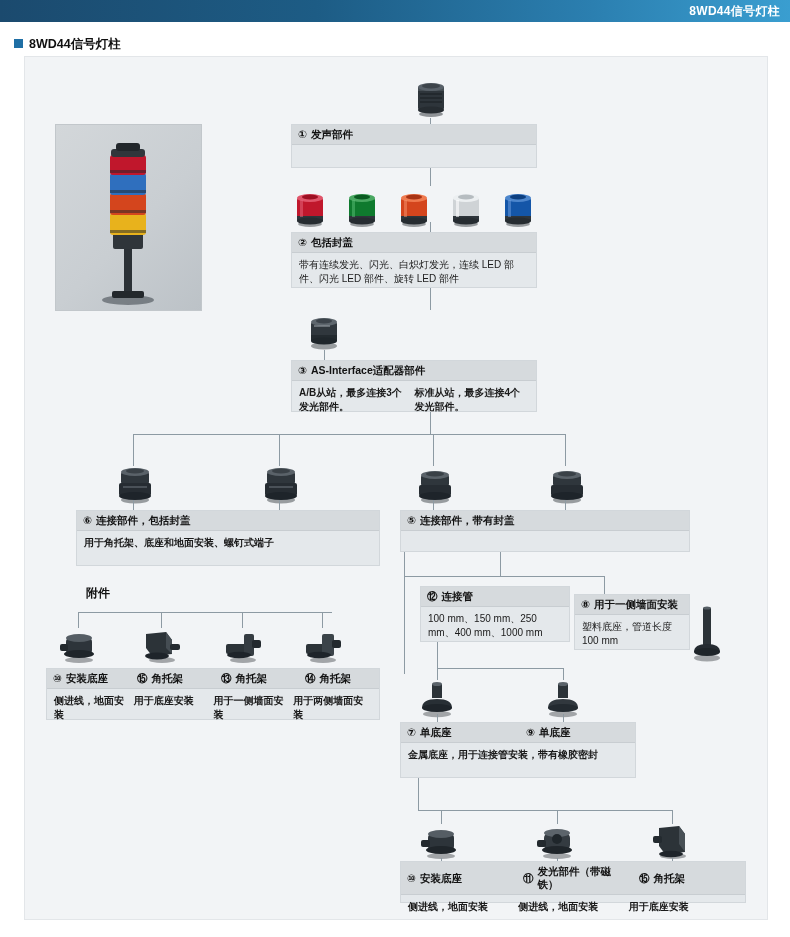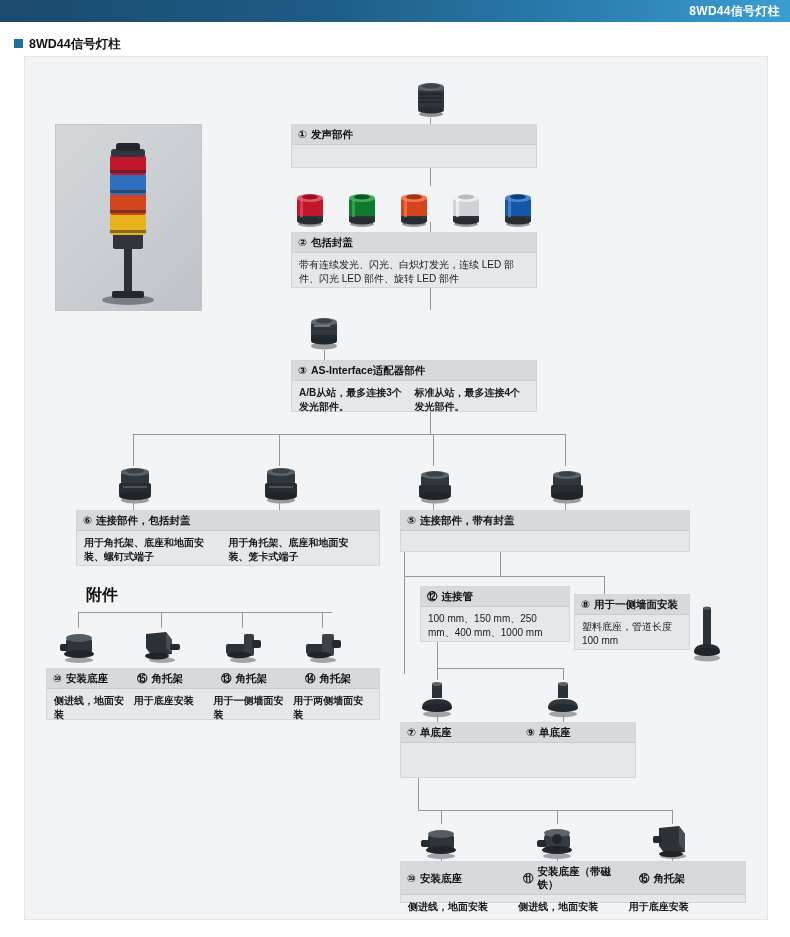--- a/index.html
+++ b/index.html
@@ -290,7 +290,6 @@
     </div>
     <div class="bd two">
       <div>用于角托架、底座和地面安装、螺钉式端子</div>
-      <div>用于角托架、底座和地面安装、笼卡式端子</div>
     </div>
   </div>
 

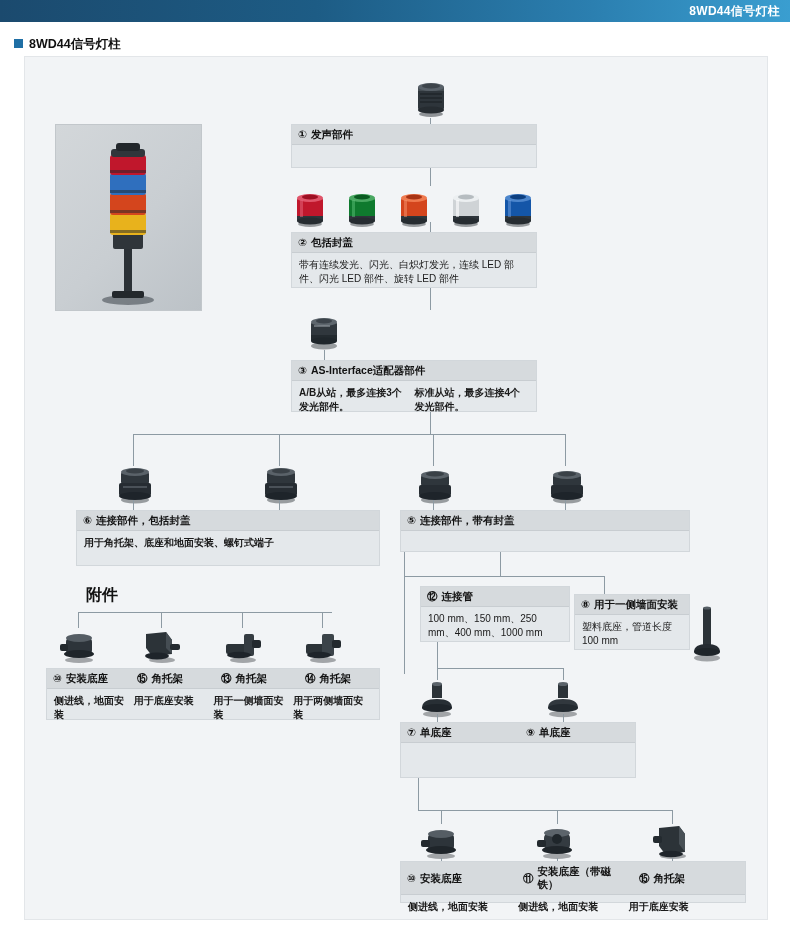--- a/index.html
+++ b/index.html
@@ -67,7 +67,7 @@
   .lnh{height:1px;}
 
   .accessories-title{
-    position:absolute;font-size:16px;font-weight:bold;color:#111;
+    position:absolute;font-size:12px;font-weight:bold;color:#111;
   }
 
   

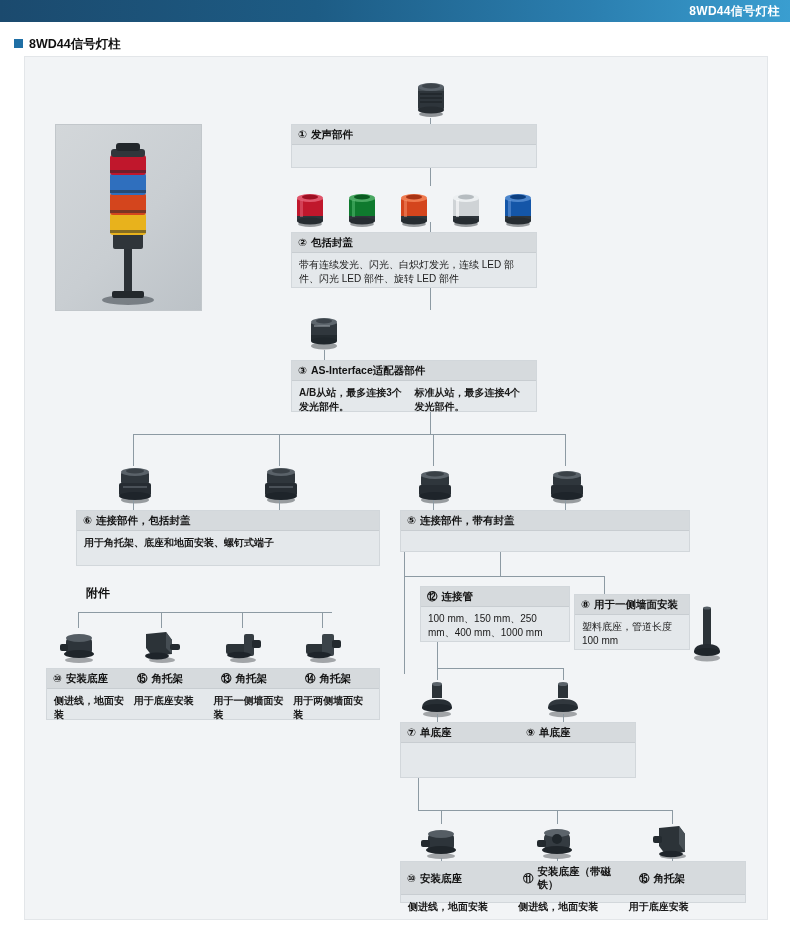--- a/index.html
+++ b/index.html
@@ -442,6 +442,7 @@
       </div>
     </div>
     <div class="bd two">
+      <div>金属底座，用于连接管安装，带有橡胶密封</div>
     </div>
   </div>
 

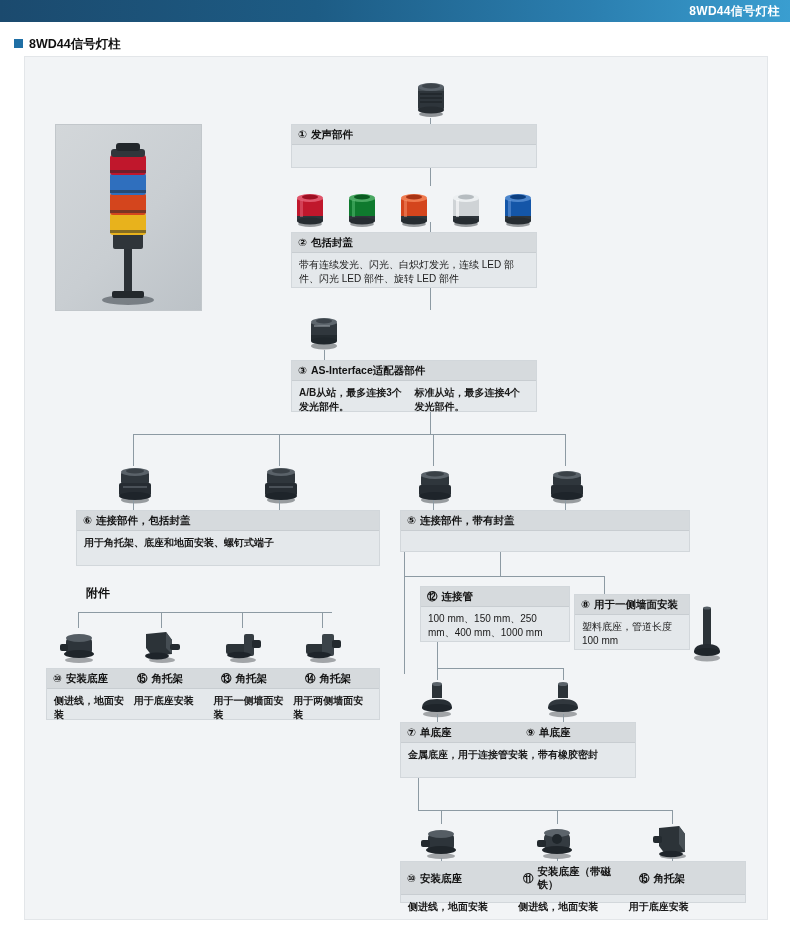--- a/index.html
+++ b/index.html
@@ -493,7 +493,7 @@
       </div>
       <div>
         <span>⑪</span>
-        <span>安装底座（带磁铁）</span>
+        <span>发光部件（带磁铁）</span>
       </div>
       <div>
         <span>⑮</span>

